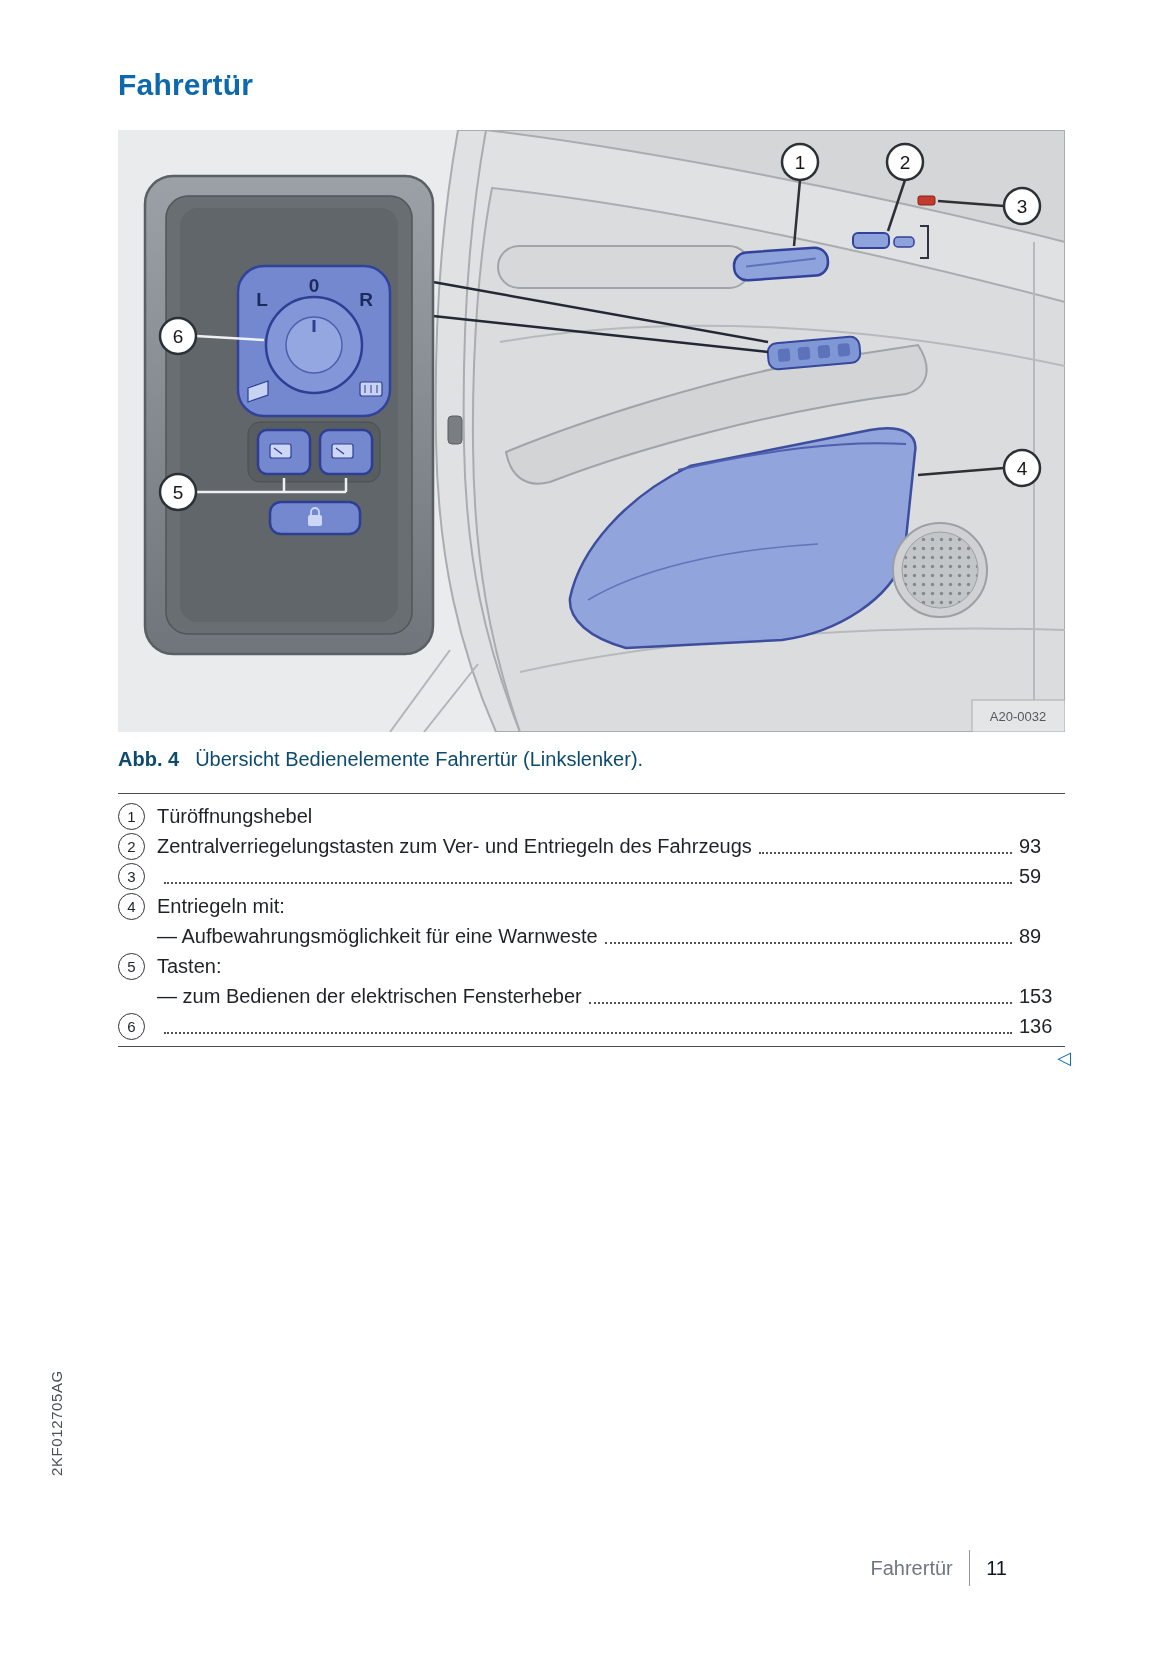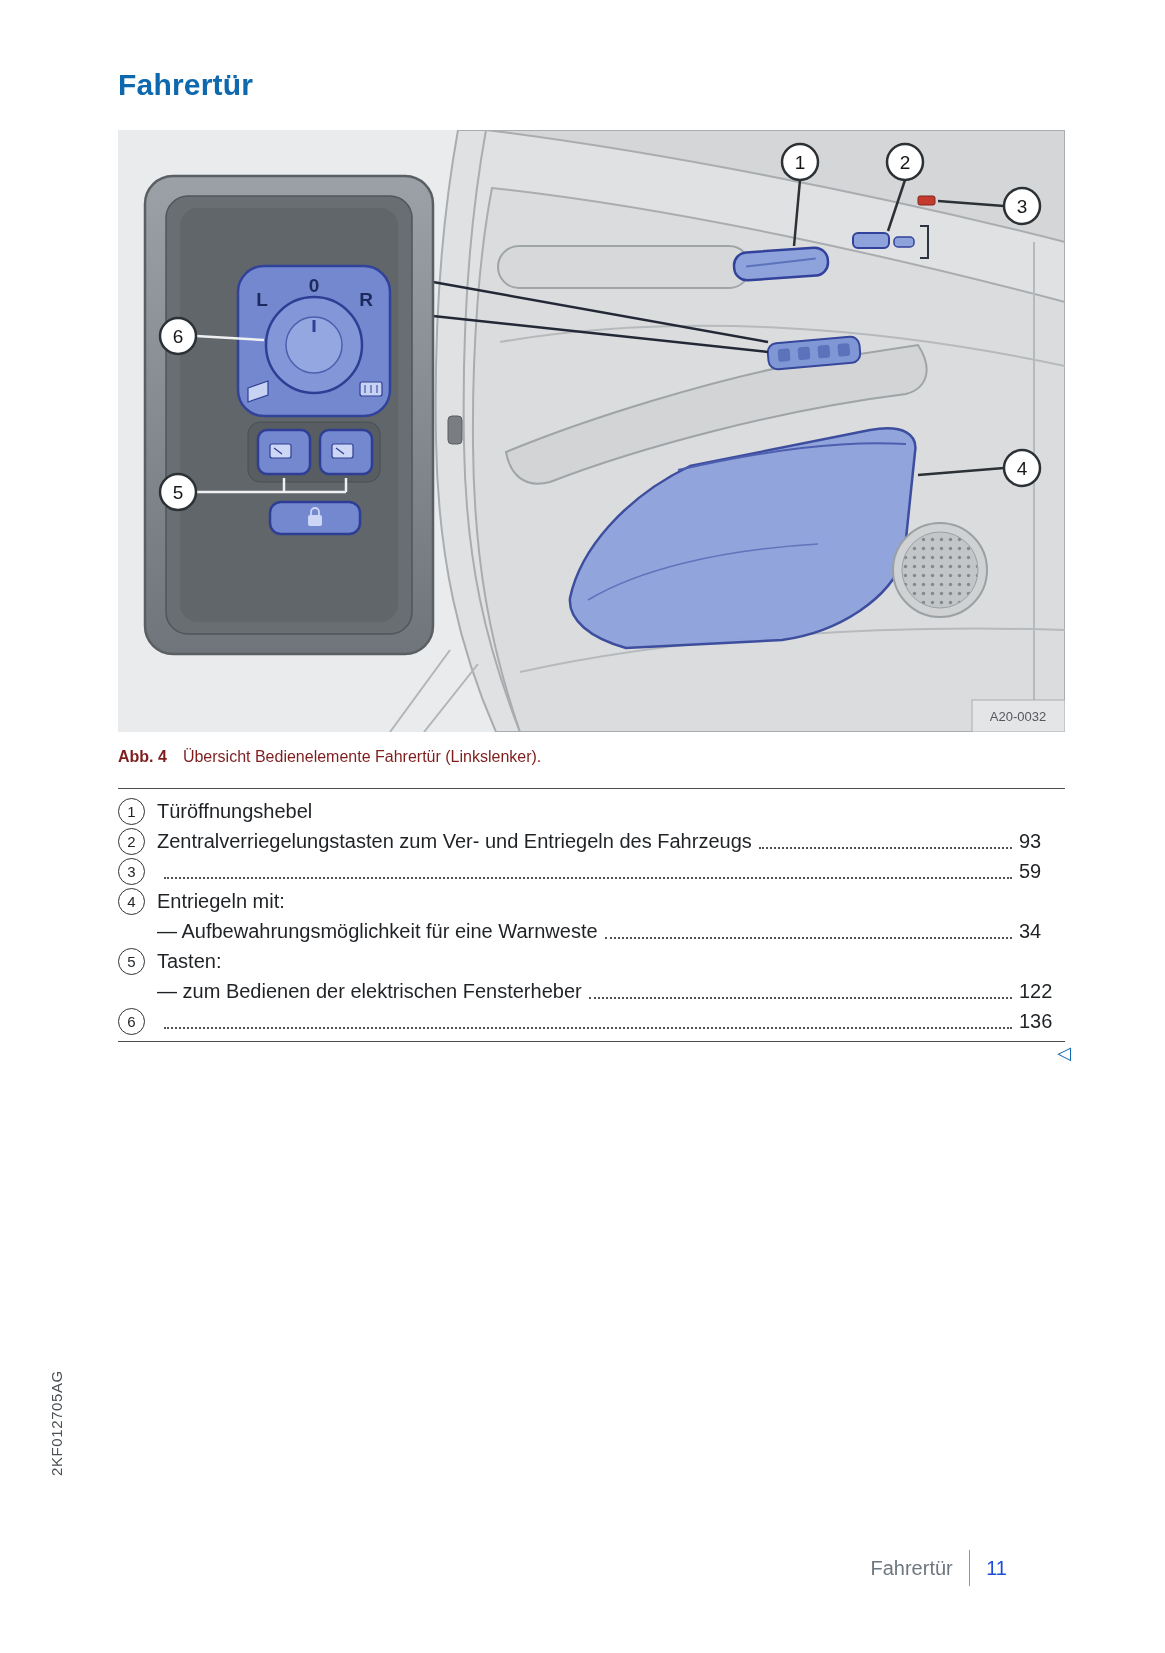--- a/index.html
+++ b/index.html
@@ -12,7 +12,7 @@
   .title { margin-top:68px; font-size:30px; font-weight:bold; color:#0d68ae; letter-spacing:.2px; }
   .fig { display:block; margin-top:28px; width:947px; height:602px; }
   svg text { font-family:"Liberation Sans", sans-serif; }
-  .caption { margin-top:16px; font-size:16px; color:#7f1d1d; }
+  .caption { margin-top:16px; font-size:20px; color:#0c4a6e; }
   .caption .cap-label { font-weight:bold; margin-right:16px; }
   .rule { border-top:1.6px solid #4a4d50; margin-top:22px; }
   .rule-bottom { position:relative; border-top:1.6px solid #4a4d50; margin-top:5px; }

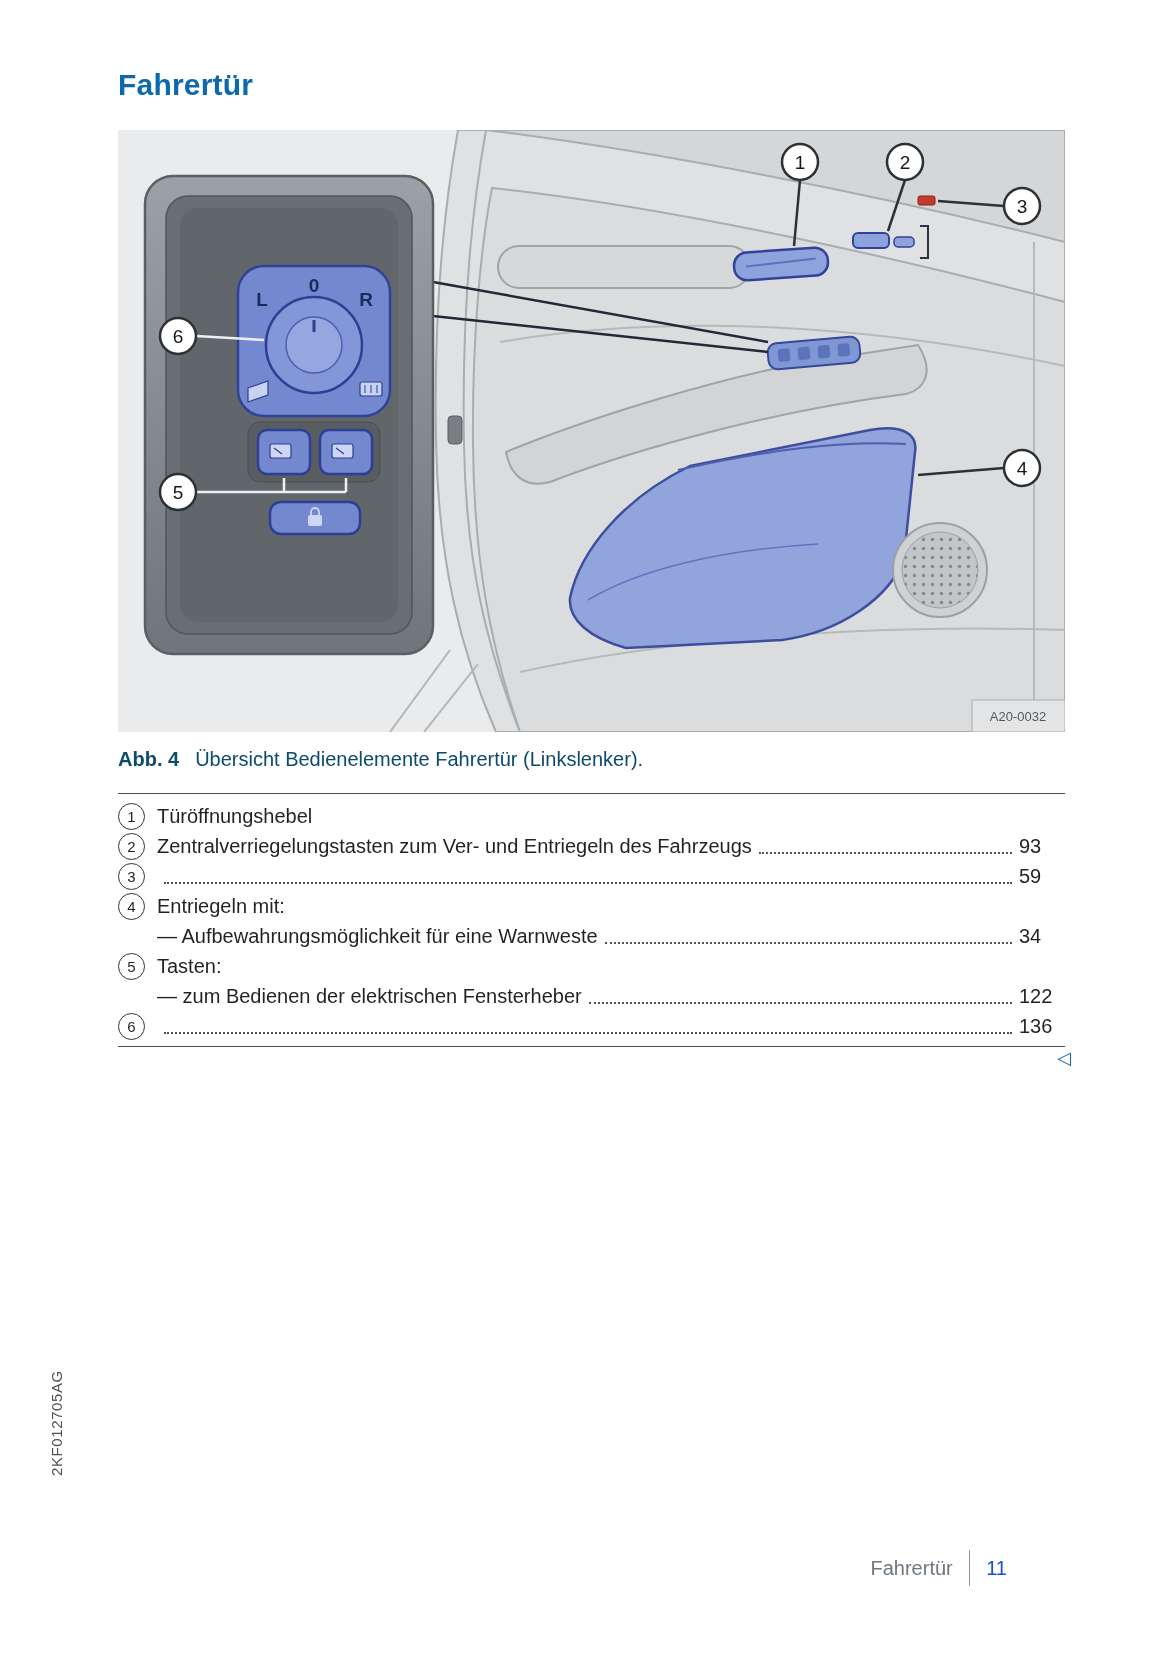--- a/index.html
+++ b/index.html
@@ -241,7 +241,7 @@
     <span class="lnum empty"></span>
     <span class="ltext">— Aufbewahrungsmöglichkeit für eine Warnweste</span>
     <span class="leader"></span>
-    <span class="lpage">34</span>
+    <span class="lpage">89</span>
   </div>
 
   <div class="lrow">

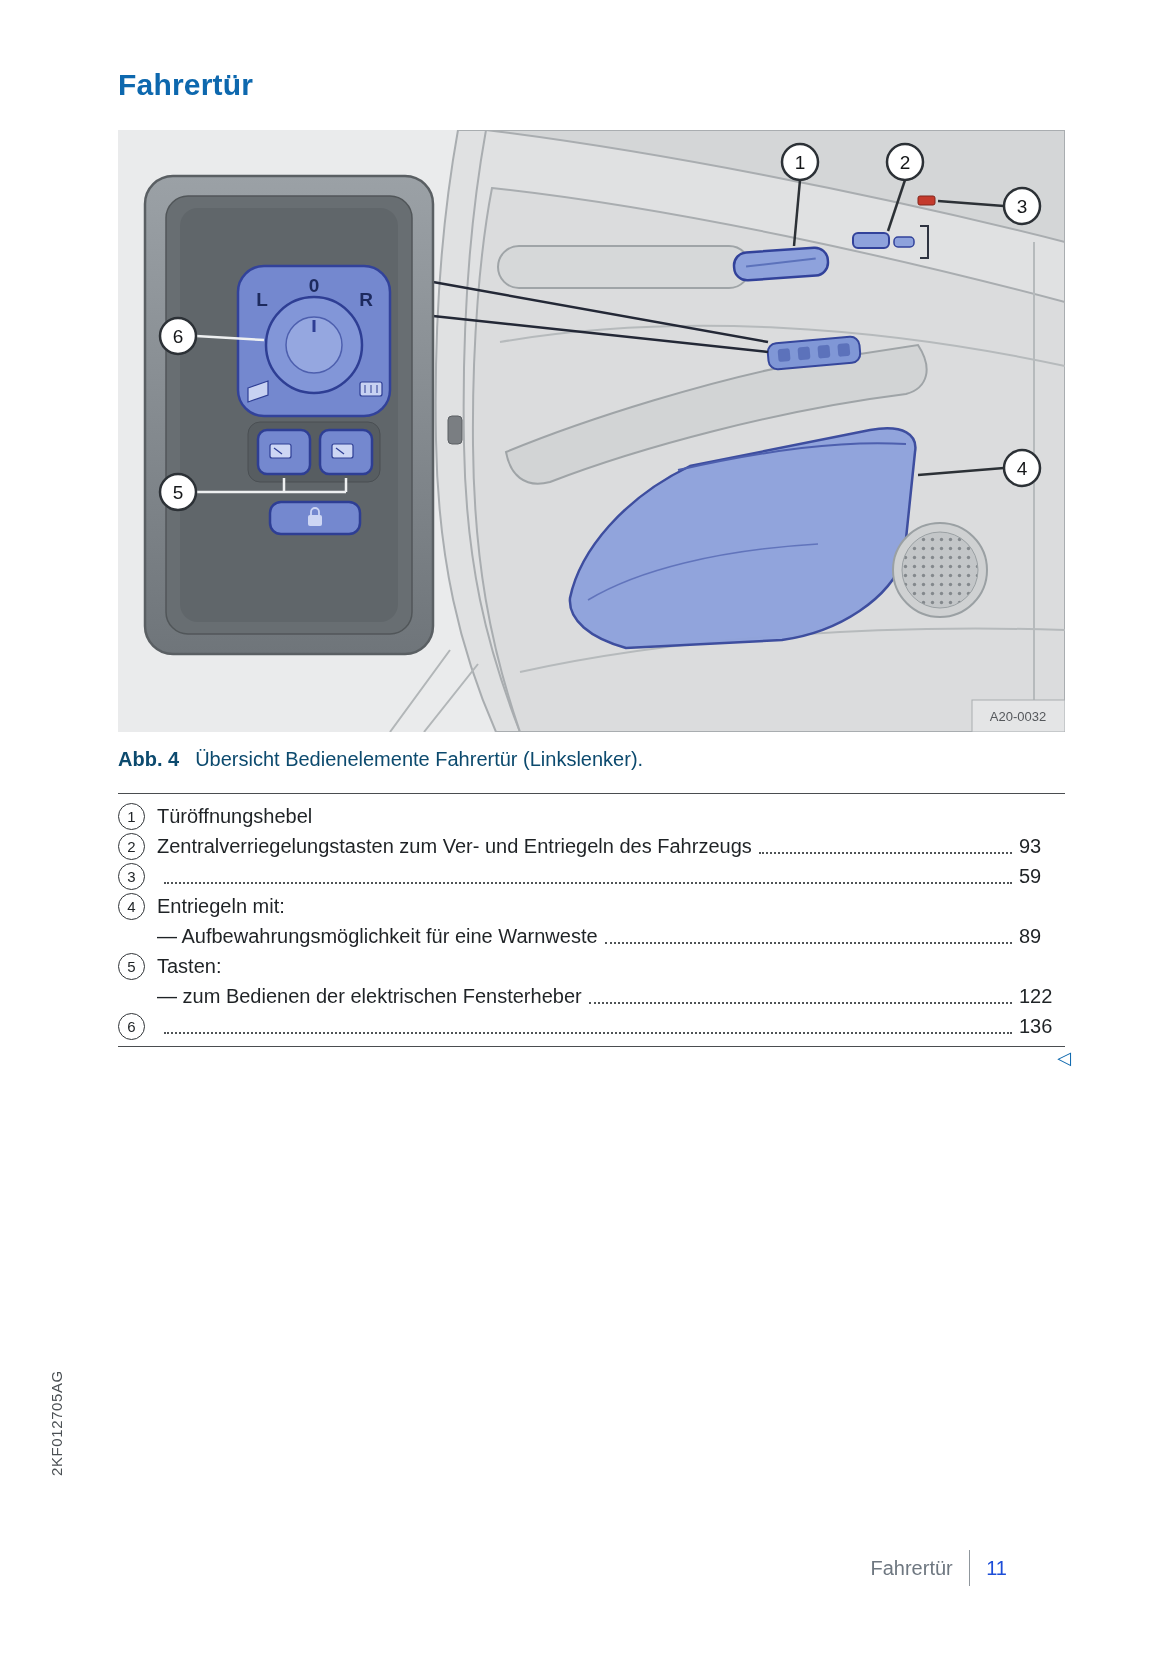--- a/index.html
+++ b/index.html
@@ -254,7 +254,7 @@
     <span class="lnum empty"></span>
     <span class="ltext">— zum Bedienen der elektrischen Fensterheber</span>
     <span class="leader"></span>
-    <span class="lpage">122</span>
+    <span class="lpage">153</span>
   </div>
 
 

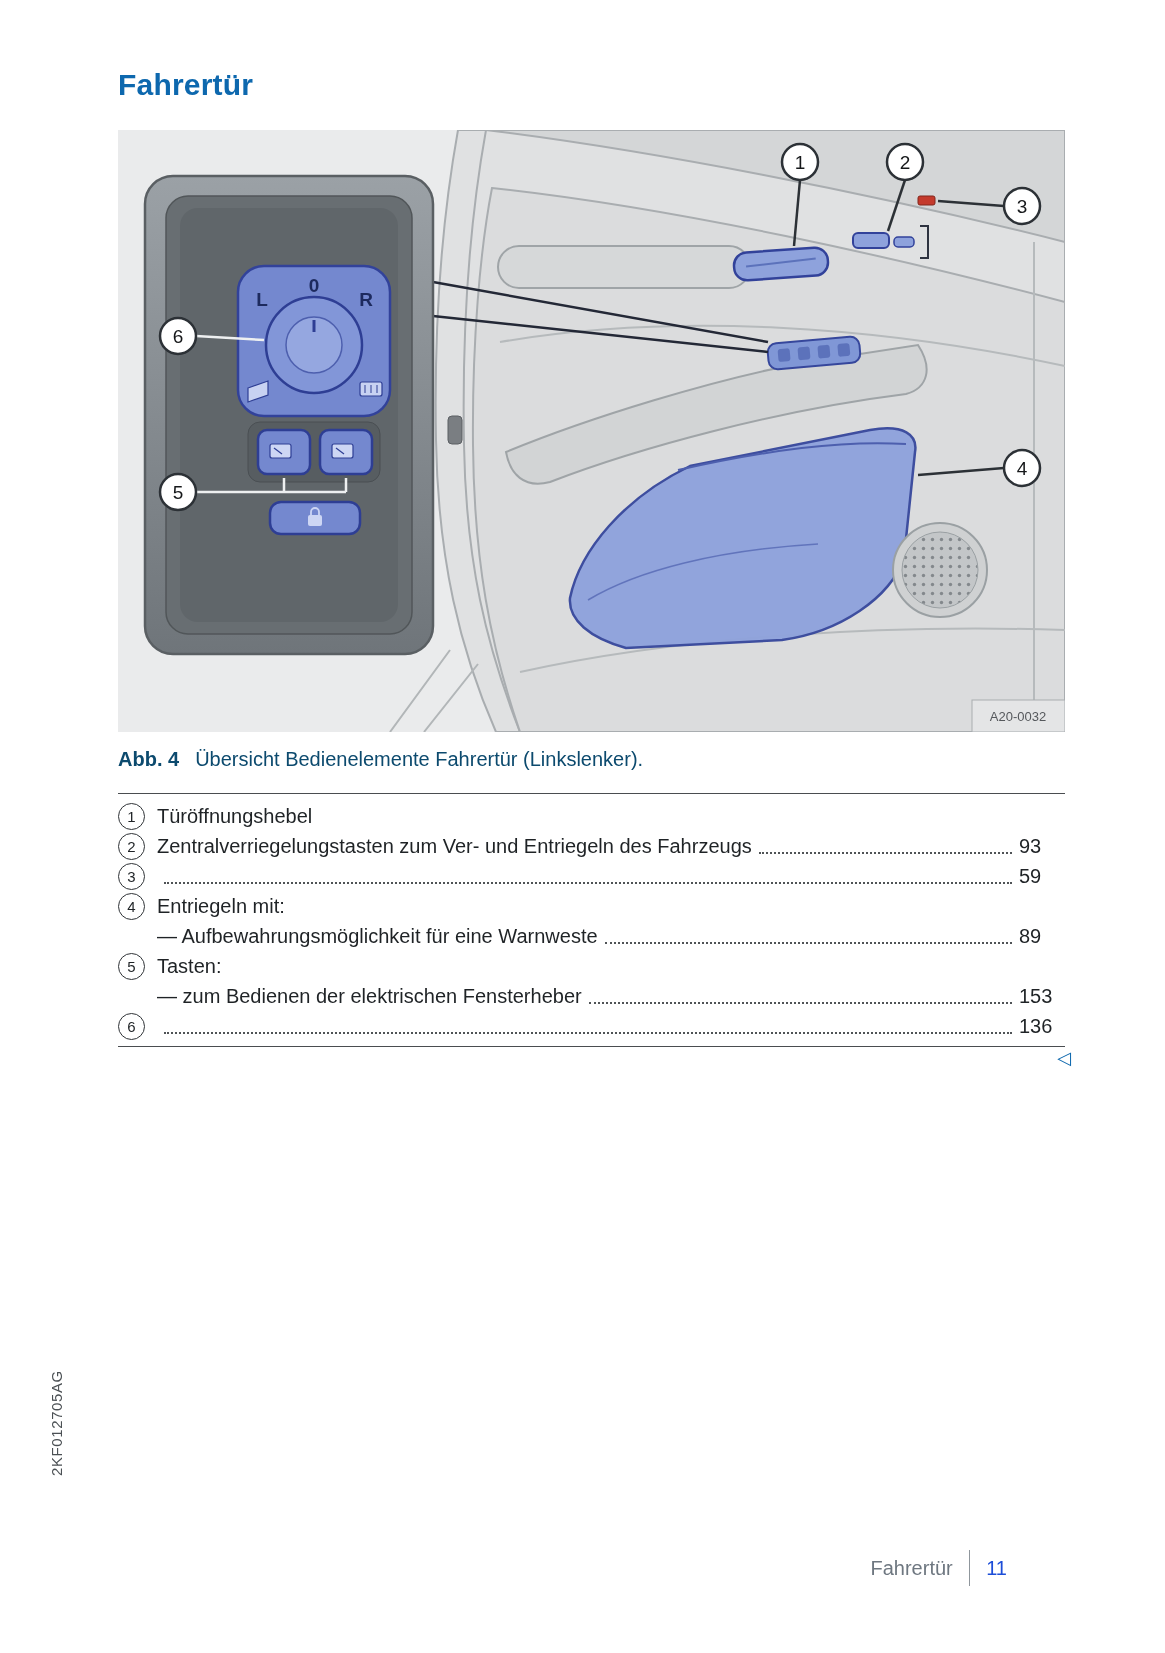--- a/index.html
+++ b/index.html
@@ -34,7 +34,7 @@
   .footer { position:absolute; right:158px; top:1550px; display:flex; align-items:center; font-size:20px; }
   .footer .sec { color:#6e7780; }
   .footer .div { width:1.5px; height:36px; background:#8f969c; margin:0 16px; }
-  .footer .pno { color:#1d4ed8; }
+  .footer .pno { color:#0f172a; }
 </style>
 </head>
 <body>

